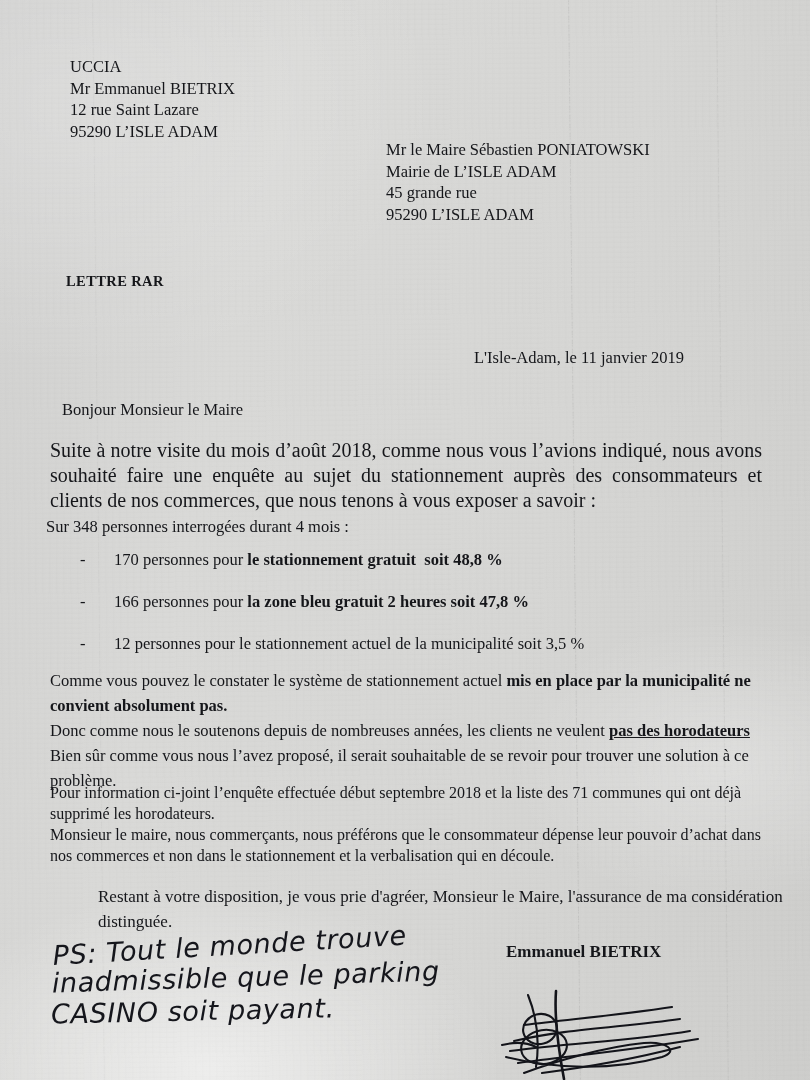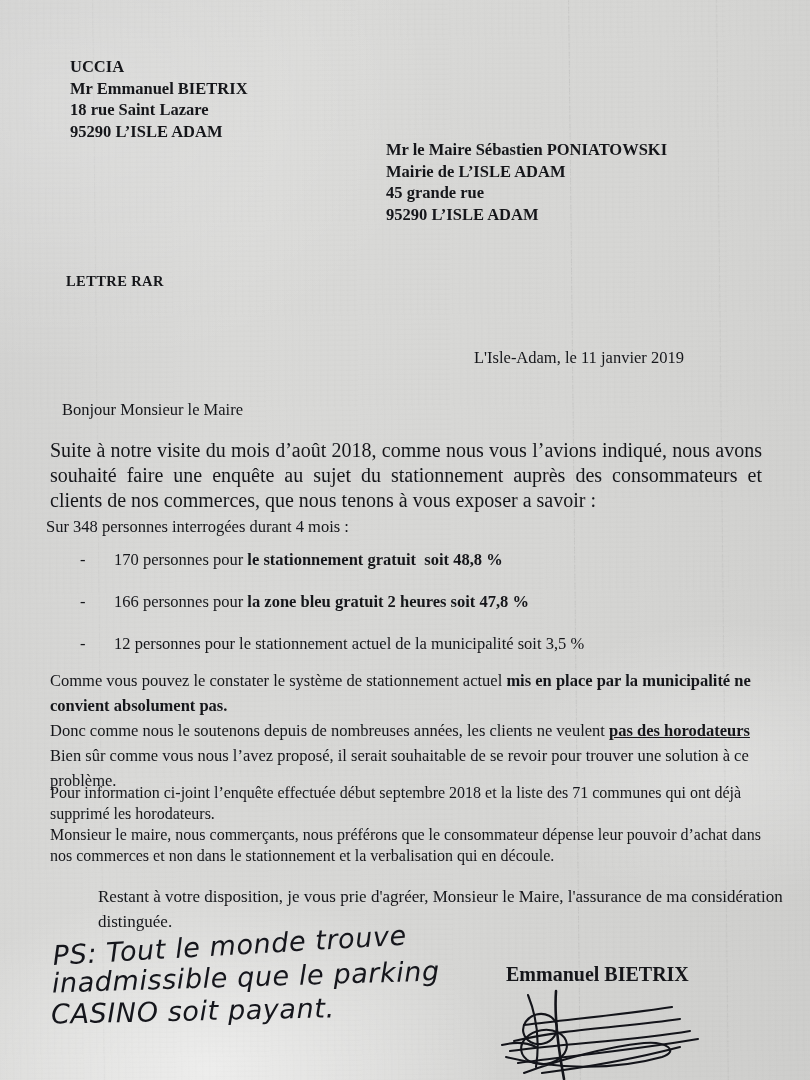--- a/index.html
+++ b/index.html
@@ -80,7 +80,7 @@
     color: #15161a;
   }
   .blk { position: absolute; }
-  .line { white-space: pre; font-weight: bold; }
+  .line { white-space: pre; }
 
   #sender      { left: 56px;  top: 46px;  font-size: 16.5px; line-height: 21.5px; }
   #recipient   { left: 372px; top: 129px; font-size: 16.5px; line-height: 21.5px; }

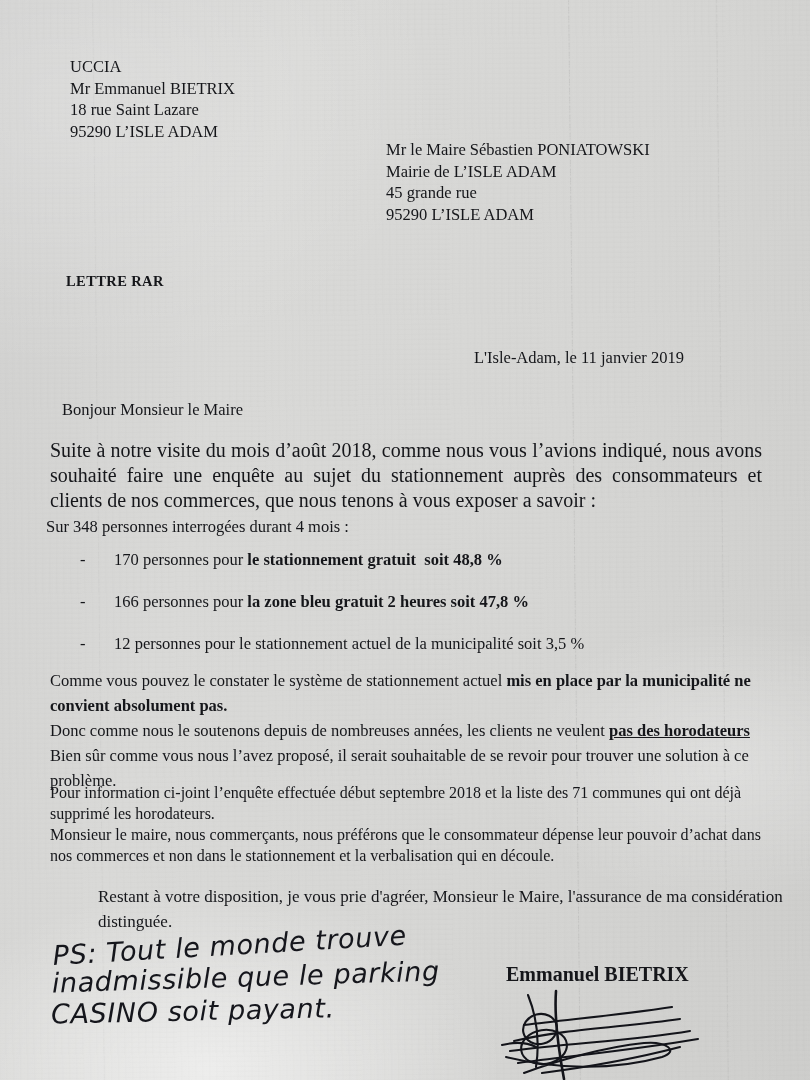--- a/index.html
+++ b/index.html
@@ -153,7 +153,7 @@
     <div class="blk" id="sender">
       <div class="line">UCCIA</div>
       <div class="line">Mr Emmanuel BIETRIX</div>
-      <div class="line">18 rue Saint Lazare</div>
+      <div class="line">12 rue Saint Lazare</div>
       <div class="line">95290 L’ISLE ADAM</div>
     </div>
 

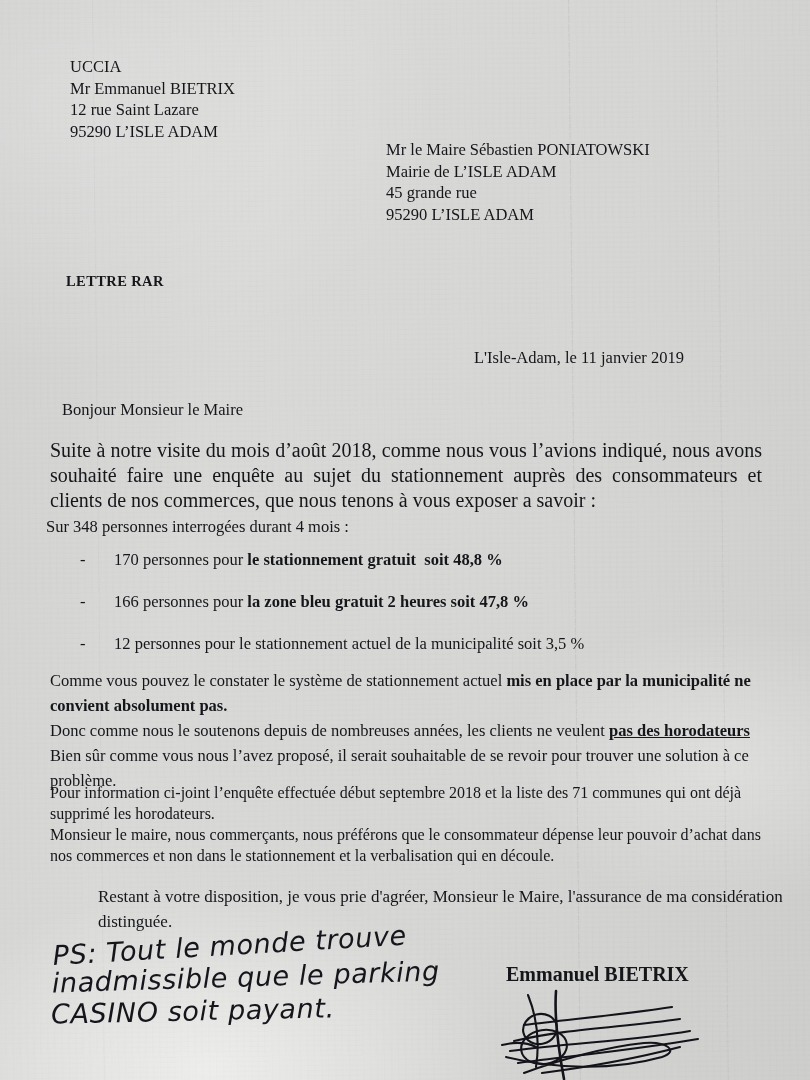--- a/index.html
+++ b/index.html
@@ -126,8 +126,8 @@
 
   
   #sig-name {
-    left: 492px; top: 953px;
-    font-size: 20px;
+    left: 492px; top: 932px;
+    font-size: 17px;
     font-weight: bold;
   }
   #signature {

